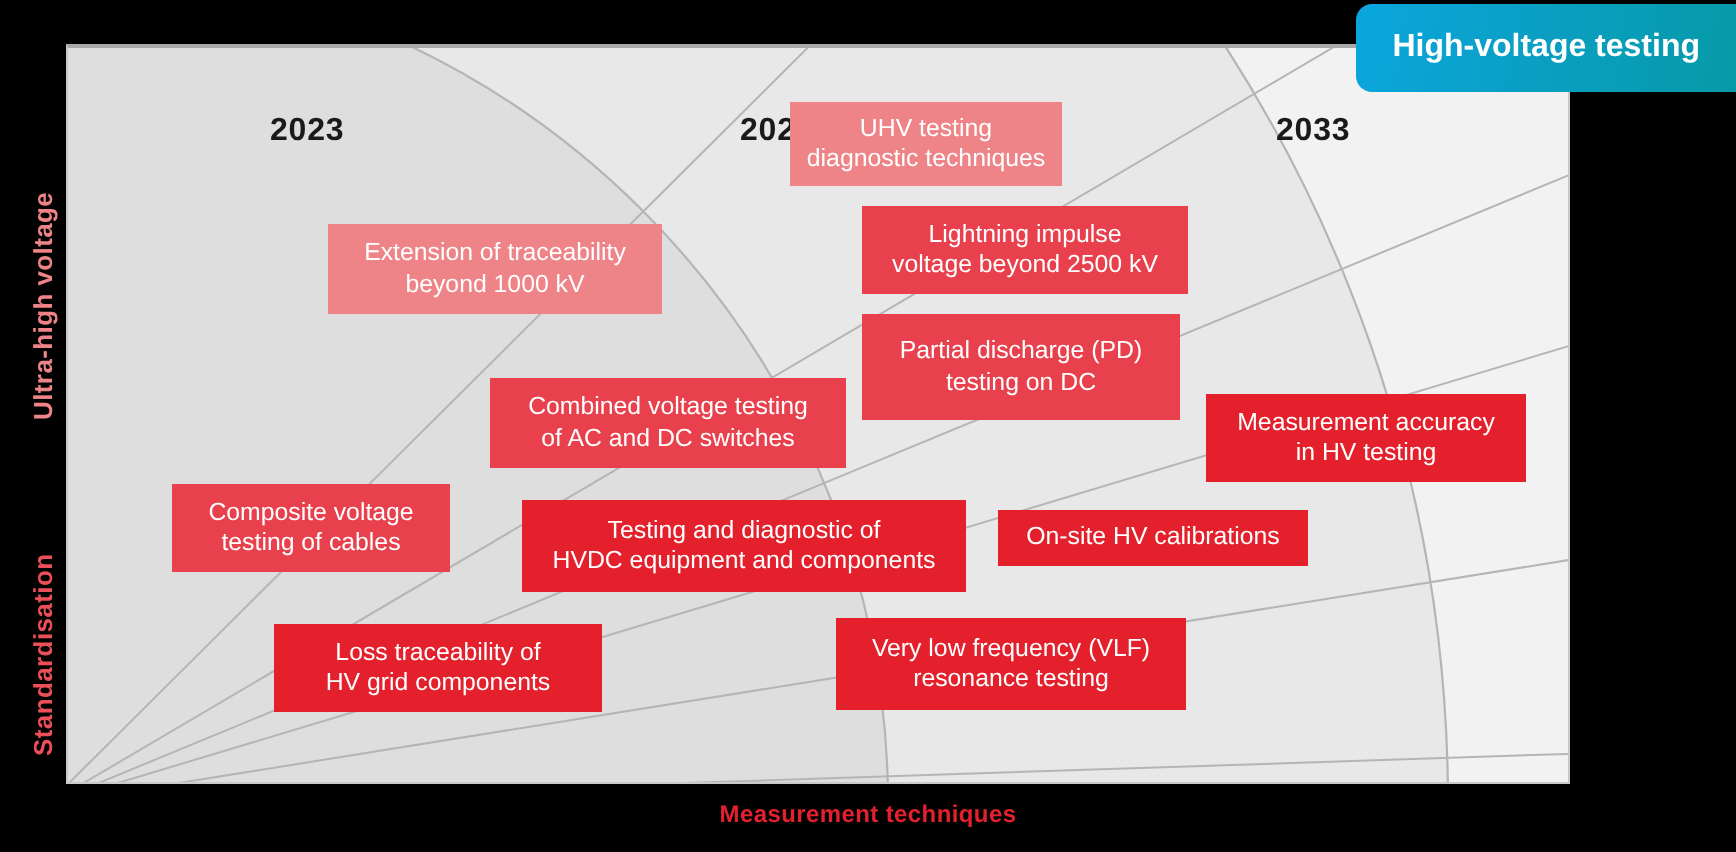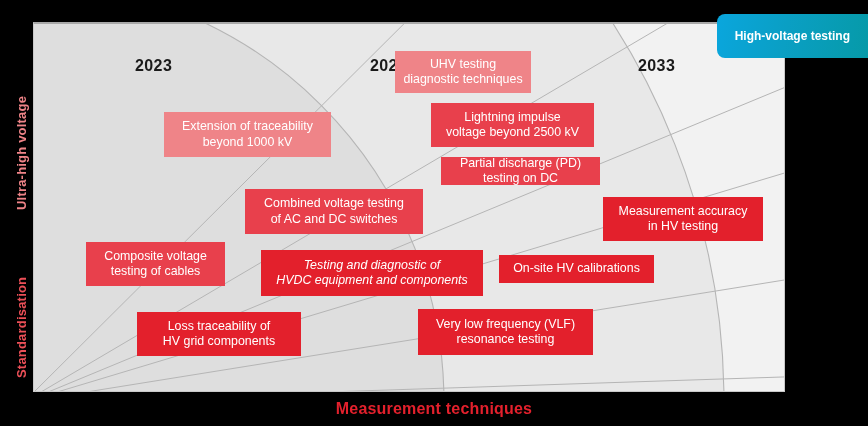--- a/index.html
+++ b/index.html
@@ -107,13 +107,12 @@
     align-items: center;
     justify-content: center;
     color: #ffffff;
-    font-size: 12px;
+    font-size: 16px;
     font-weight: bold;
     border-radius: 8px 0 0 8px;
     background: linear-gradient(100deg, #0aa6dd 0%, #0a9fc4 45%, #069aa8 100%);
     z-index: 40;
     white-space: nowrap;
-    margin-top: 12px;
   }
 </style>
 </head>

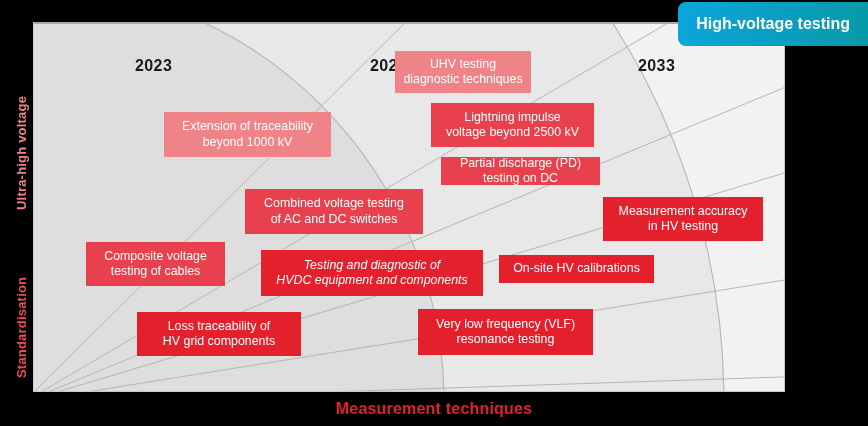--- a/index.html
+++ b/index.html
@@ -163,7 +163,7 @@
     <div class="topic tone-mid" style="left:397px;top:79px;width:163px;height:44px;">Lightning impulse
 voltage beyond 2500 kV</div>
 
-    <div class="topic tone-mid" style="left:407px;top:133px;width:159px;height:28px;">Partial discharge (PD)
+    <div class="topic tone-mid" style="left:397px;top:133px;width:159px;height:53px;">Partial discharge (PD)
 testing on DC</div>
 
     <div class="topic tone-mid" style="left:211px;top:165px;width:178px;height:45px;">Combined voltage testing

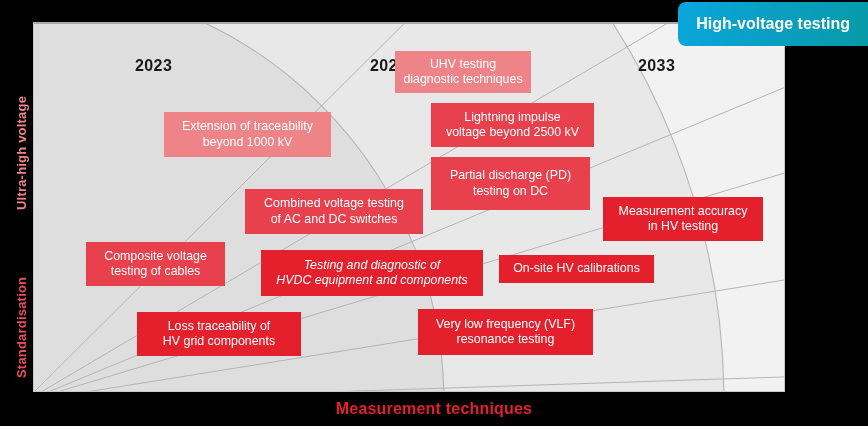--- a/index.html
+++ b/index.html
@@ -175,7 +175,7 @@
     <div class="topic tone-mid" style="left:52px;top:218px;width:139px;height:44px;">Composite voltage
 testing of cables</div>
 
-    <div class="topic tone-dark" style="left:227px;top:226px;width:222px;height:46px;font-style:italic;">Testing and diagnostic of
+    <div class="topic tone-dark" style="left:227px;top:226px;width:222px;height:46px;">Testing and diagnostic of
 HVDC equipment and components</div>
 
     <div class="topic tone-dark" style="left:465px;top:231px;width:155px;height:28px;">On-site HV calibrations</div>

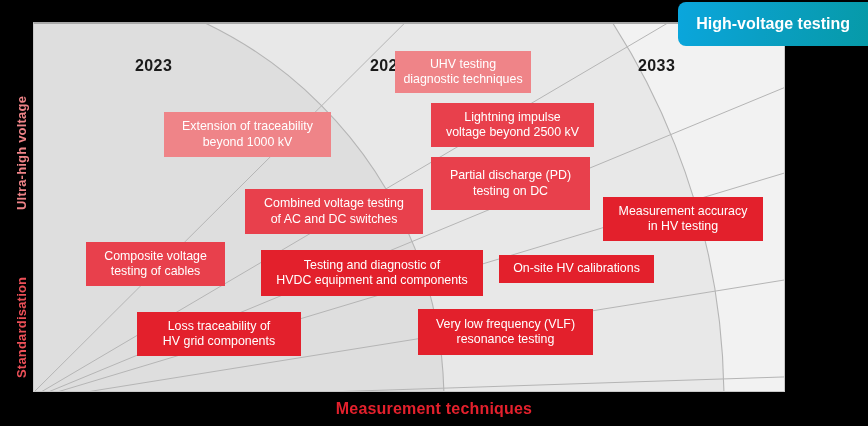--- a/index.html
+++ b/index.html
@@ -79,7 +79,7 @@
     top: 400px;
     text-align: center;
     color: #e3202c;
-    font-size: 16px;
+    font-size: 12px;
     font-weight: bold;
     letter-spacing: 0.2px;
   }

